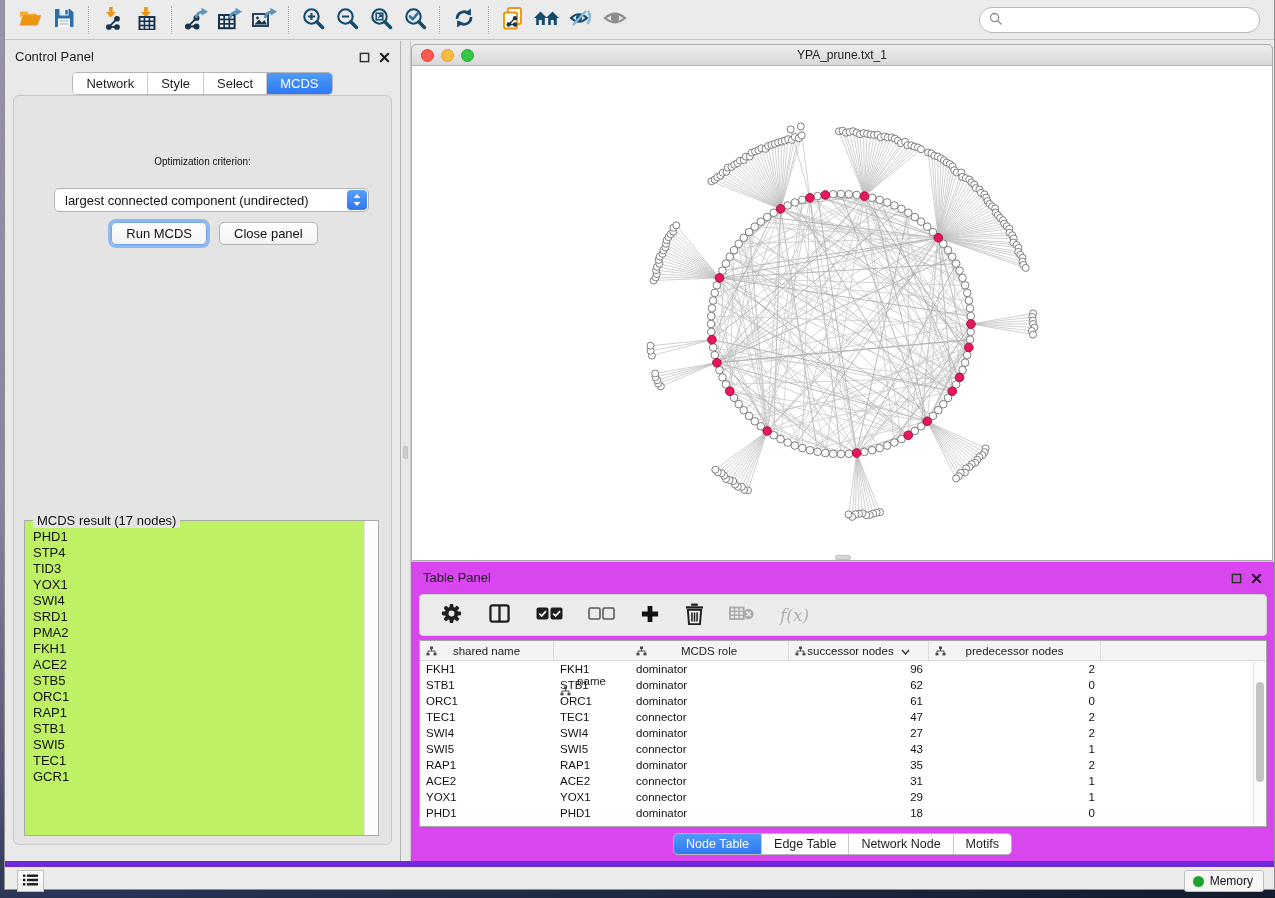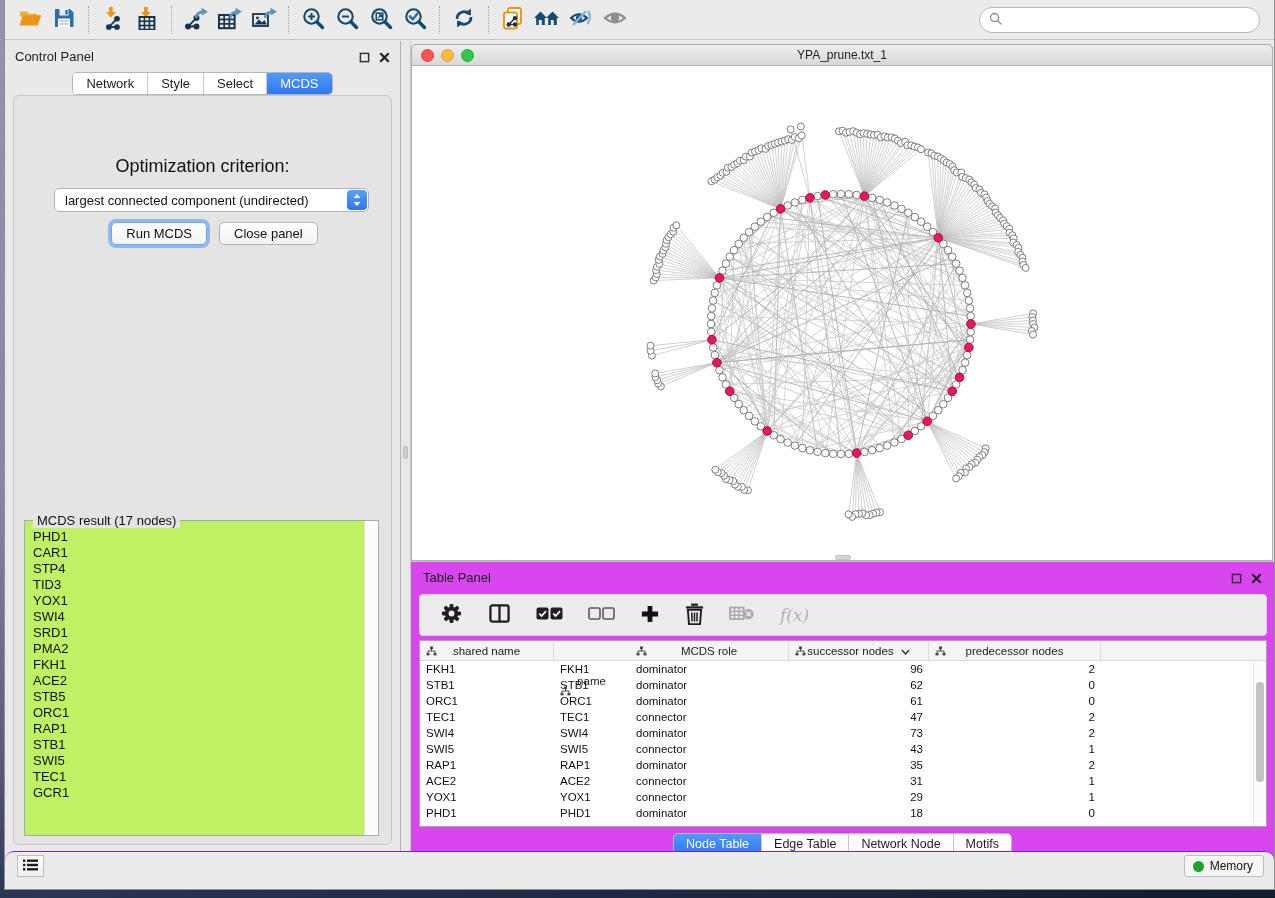--- a/index.html
+++ b/index.html
@@ -41,7 +41,7 @@
     position:absolute; left:8px; right:8px; top:54px; bottom:16px;
     background:#e4e4e4; border:1px solid #c7c7c7; border-radius:6px;
   }
-  .opt-label { position:absolute; left:0; right:0; top:60px; text-align:center; font-size:18px; color:#111; }
+  .opt-label { position:absolute; left:0; right:0; top:60px; text-align:center; font-size:10px; color:#111; }
   .dropdown {
     position:absolute; left:40px; top:92px; width:315px; height:24px;
     background:#fff; border:1px solid #b3b3b3; border-radius:5px;

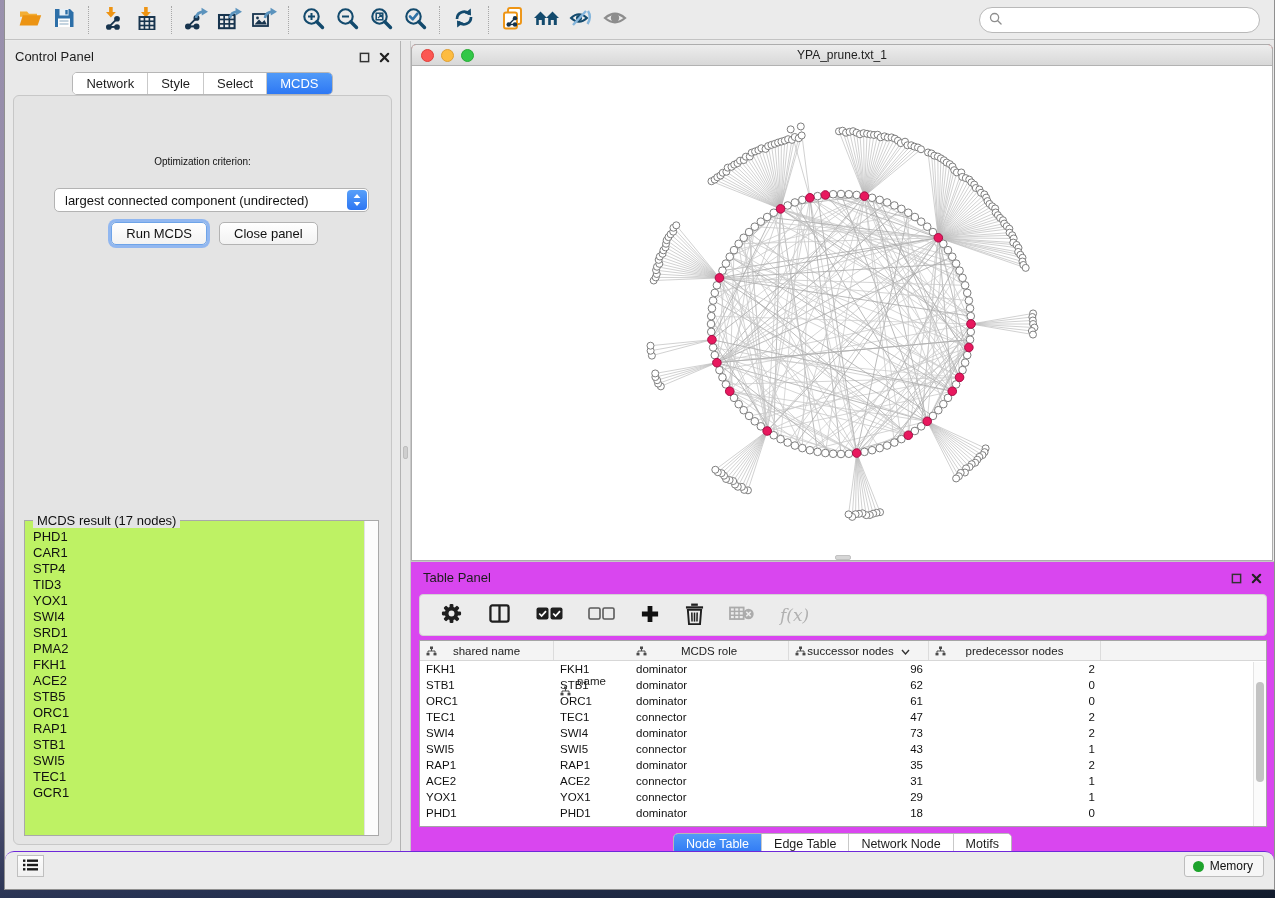--- a/index.html
+++ b/index.html
@@ -317,7 +317,6 @@
         <span class="mcds-legend">MCDS result (17 nodes)</span>
         <div class="mcds-list" id="mcds-list">
             <div>PHD1</div>
-            <div>CAR1</div>
             <div>STP4</div>
             <div>TID3</div>
             <div>YOX1</div>

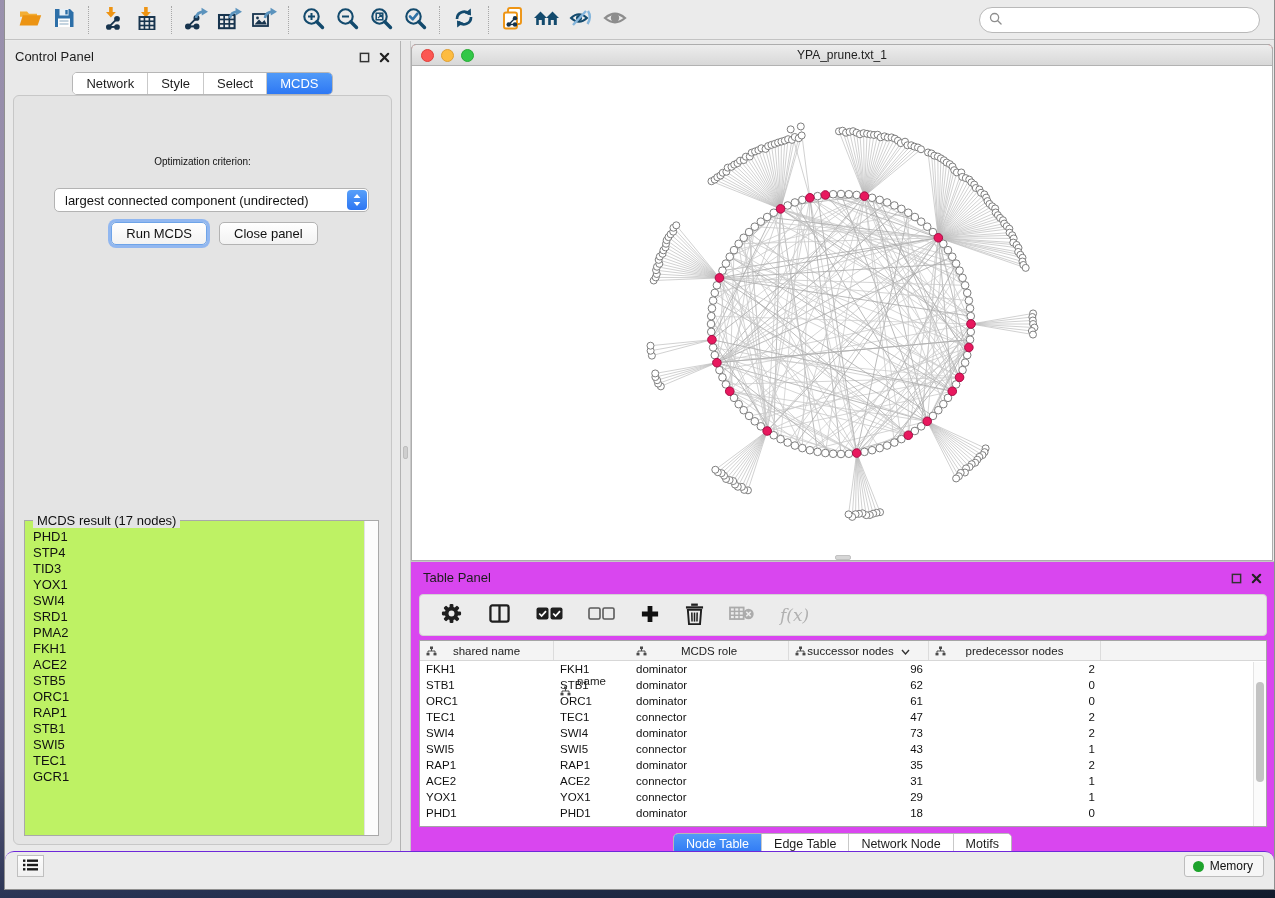--- a/index.html
+++ b/index.html
@@ -1184,7 +1184,7 @@
             <div class="dt-cell" style="width: 134px;">SWI4</div>
             <div class="dt-cell" style="width: 76px;">SWI4</div>
             <div class="dt-cell" style="width: 159px;">dominator</div>
-            <div class="dt-cell num" style="width: 140px;">73</div>
+            <div class="dt-cell num" style="width: 140px;">27</div>
             <div class="dt-cell num" style="width: 172px;">2</div>
           </div>
           <div class="dt-row">

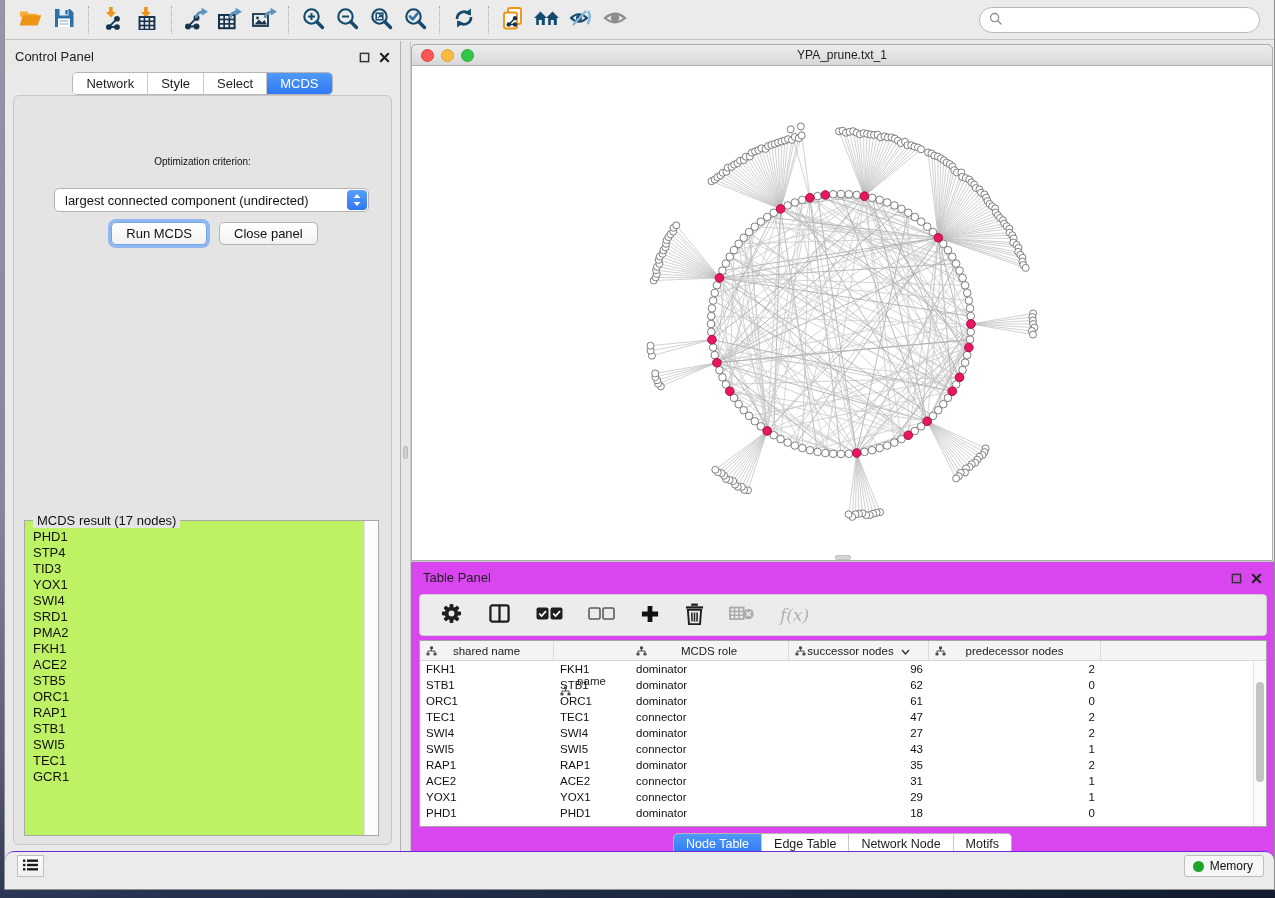--- a/index.html
+++ b/index.html
@@ -94,7 +94,7 @@
   .tp-tabs { position:absolute; left:0; right:0; top:271px; display:flex; justify-content:center; }
   .tp-tabs .seg { font-size:12.5px; padding:3px 12px; }
   
-  .status-bar { position:absolute; left:0; right:0; bottom:10px; height:28px; background:#ebebeb; border-top:1px solid #6d28d9;border-radius:9px; }
+  .status-bar { position:absolute; left:0; right:0; bottom:0; height:28px; background:#ebebeb; border-top:6px solid #6d28d9; }
   .list-btn { position:absolute; left:12px; top:3px; width:27px; height:22px; background:linear-gradient(#fdfdfd,#f0f0f0); border:1px solid #bfbfbf; display:flex; align-items:center; justify-content:center; cursor:pointer; }
   .memory-btn { position:absolute; right:10px; top:3px; height:22px; background:#f6f6f6; border:1px solid #bdbdbd; border-radius:3px;
     display:flex; align-items:center; gap:6px; padding:0 10px 0 8px; font-size:12px; color:#111; cursor:pointer; }

